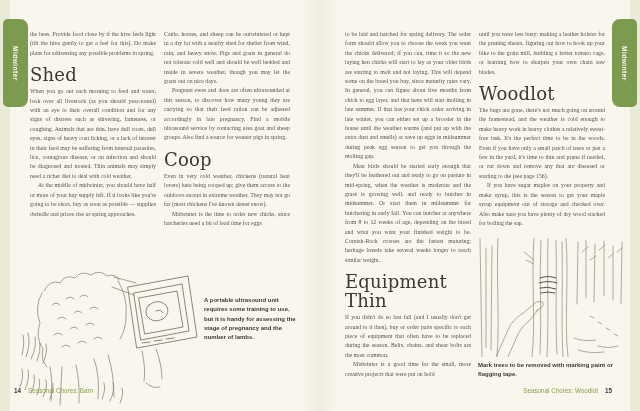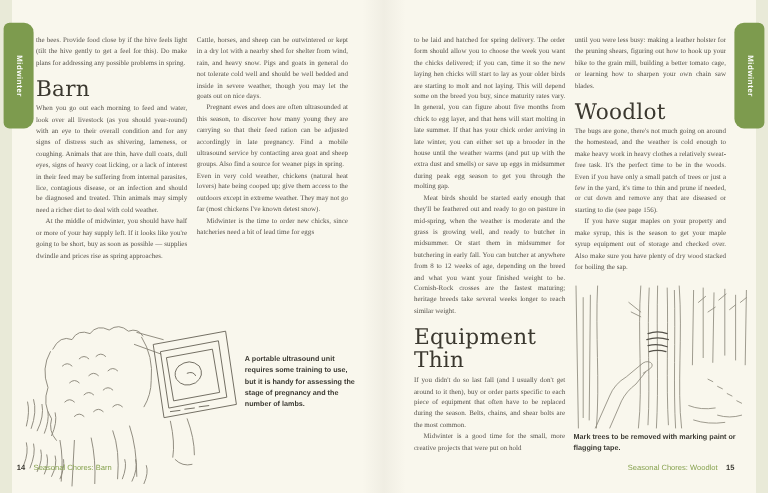--- a/index.html
+++ b/index.html
@@ -77,7 +77,7 @@
 
   <div class="col col1">
     <p class="p">the bees. Provide food close by if the hive feels light (tilt the hive gently to get a feel for this). Do make plans for addressing any possible problems in spring.</p>
-    <h2 class="h">Barn</h2>
+    <h2 class="h">Shed</h2>
     <p class="p">When you go out each morning to feed and water, look over all livestock (as you should year-round) with an eye to their overall condition and for any signs of distress such as shivering, lameness, or coughing. Animals that are thin, have dull coats, dull eyes, signs of heavy coat licking, or a lack of interest in their feed may be suffering from internal parasites, lice, contagious disease, or an infection and should be diagnosed and treated. Thin animals may simply need a richer diet to deal with cold weather.</p>
     <p class="p indent">At the middle of midwinter, you should have half or more of your hay supply left. If it looks like you're going to be short, buy as soon as possible — supplies dwindle and prices rise as spring approaches.</p>
   </div>

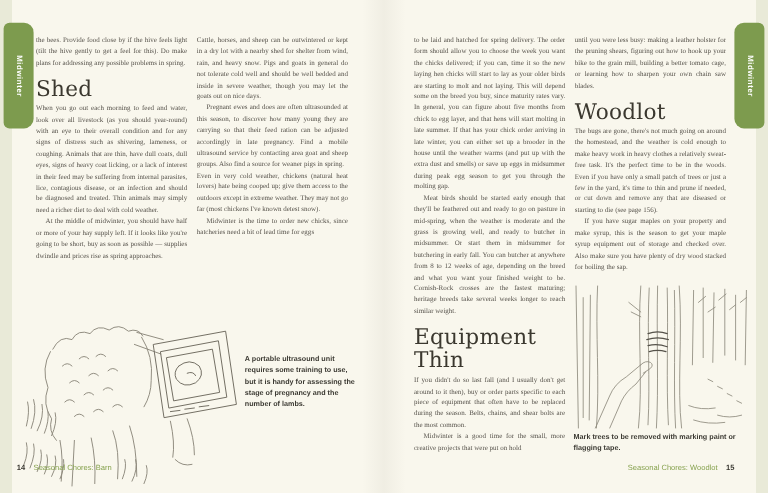--- a/index.html
+++ b/index.html
@@ -85,6 +85,7 @@
   <div class="col col2">
     <p class="p">Cattle, horses, and sheep can be outwintered or kept in a dry lot with a nearby shed for shelter from wind, rain, and heavy snow. Pigs and goats in general do not tolerate cold well and should be well bedded and inside in severe weather, though you may let the goats out on nice days.</p>
     <p class="p indent">Pregnant ewes and does are often ultrasounded at this season, to discover how many young they are carrying so that their feed ration can be adjusted accordingly in late pregnancy. Find a mobile ultrasound service by contacting area goat and sheep groups. Also find a source for weaner pigs in spring.</p>
+    <h2 class="h">Coop</h2>
     <p class="p">Even in very cold weather, chickens (natural heat lovers) hate being cooped up; give them access to the outdoors except in extreme weather. They may not go far (most chickens I've known detest snow).</p>
     <p class="p indent">Midwinter is the time to order new chicks, since hatcheries need a bit of lead time for eggs</p>
   </div>

